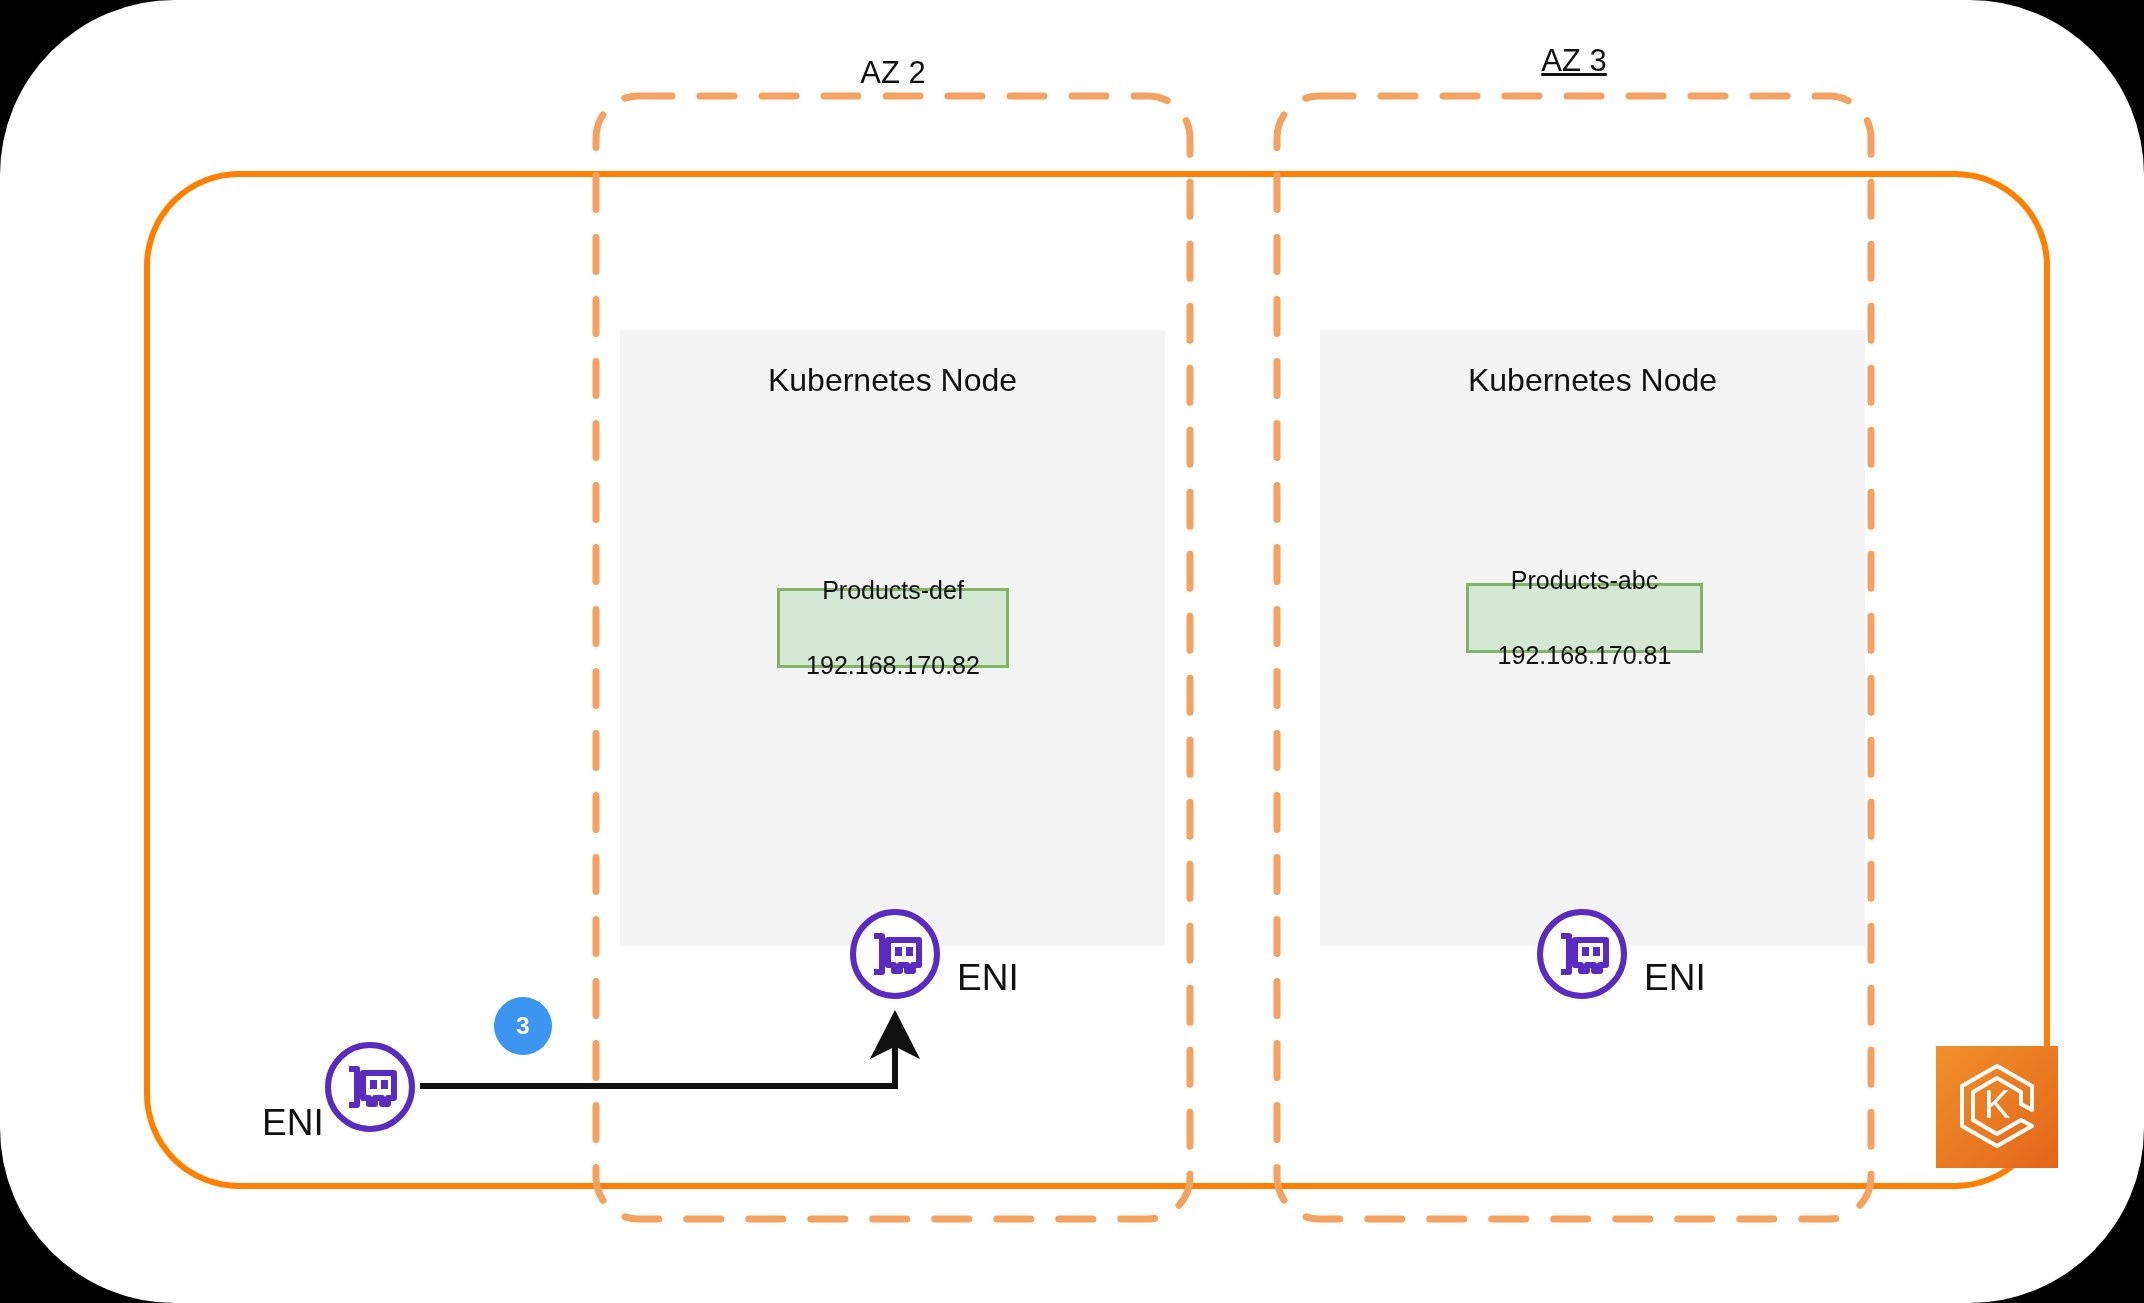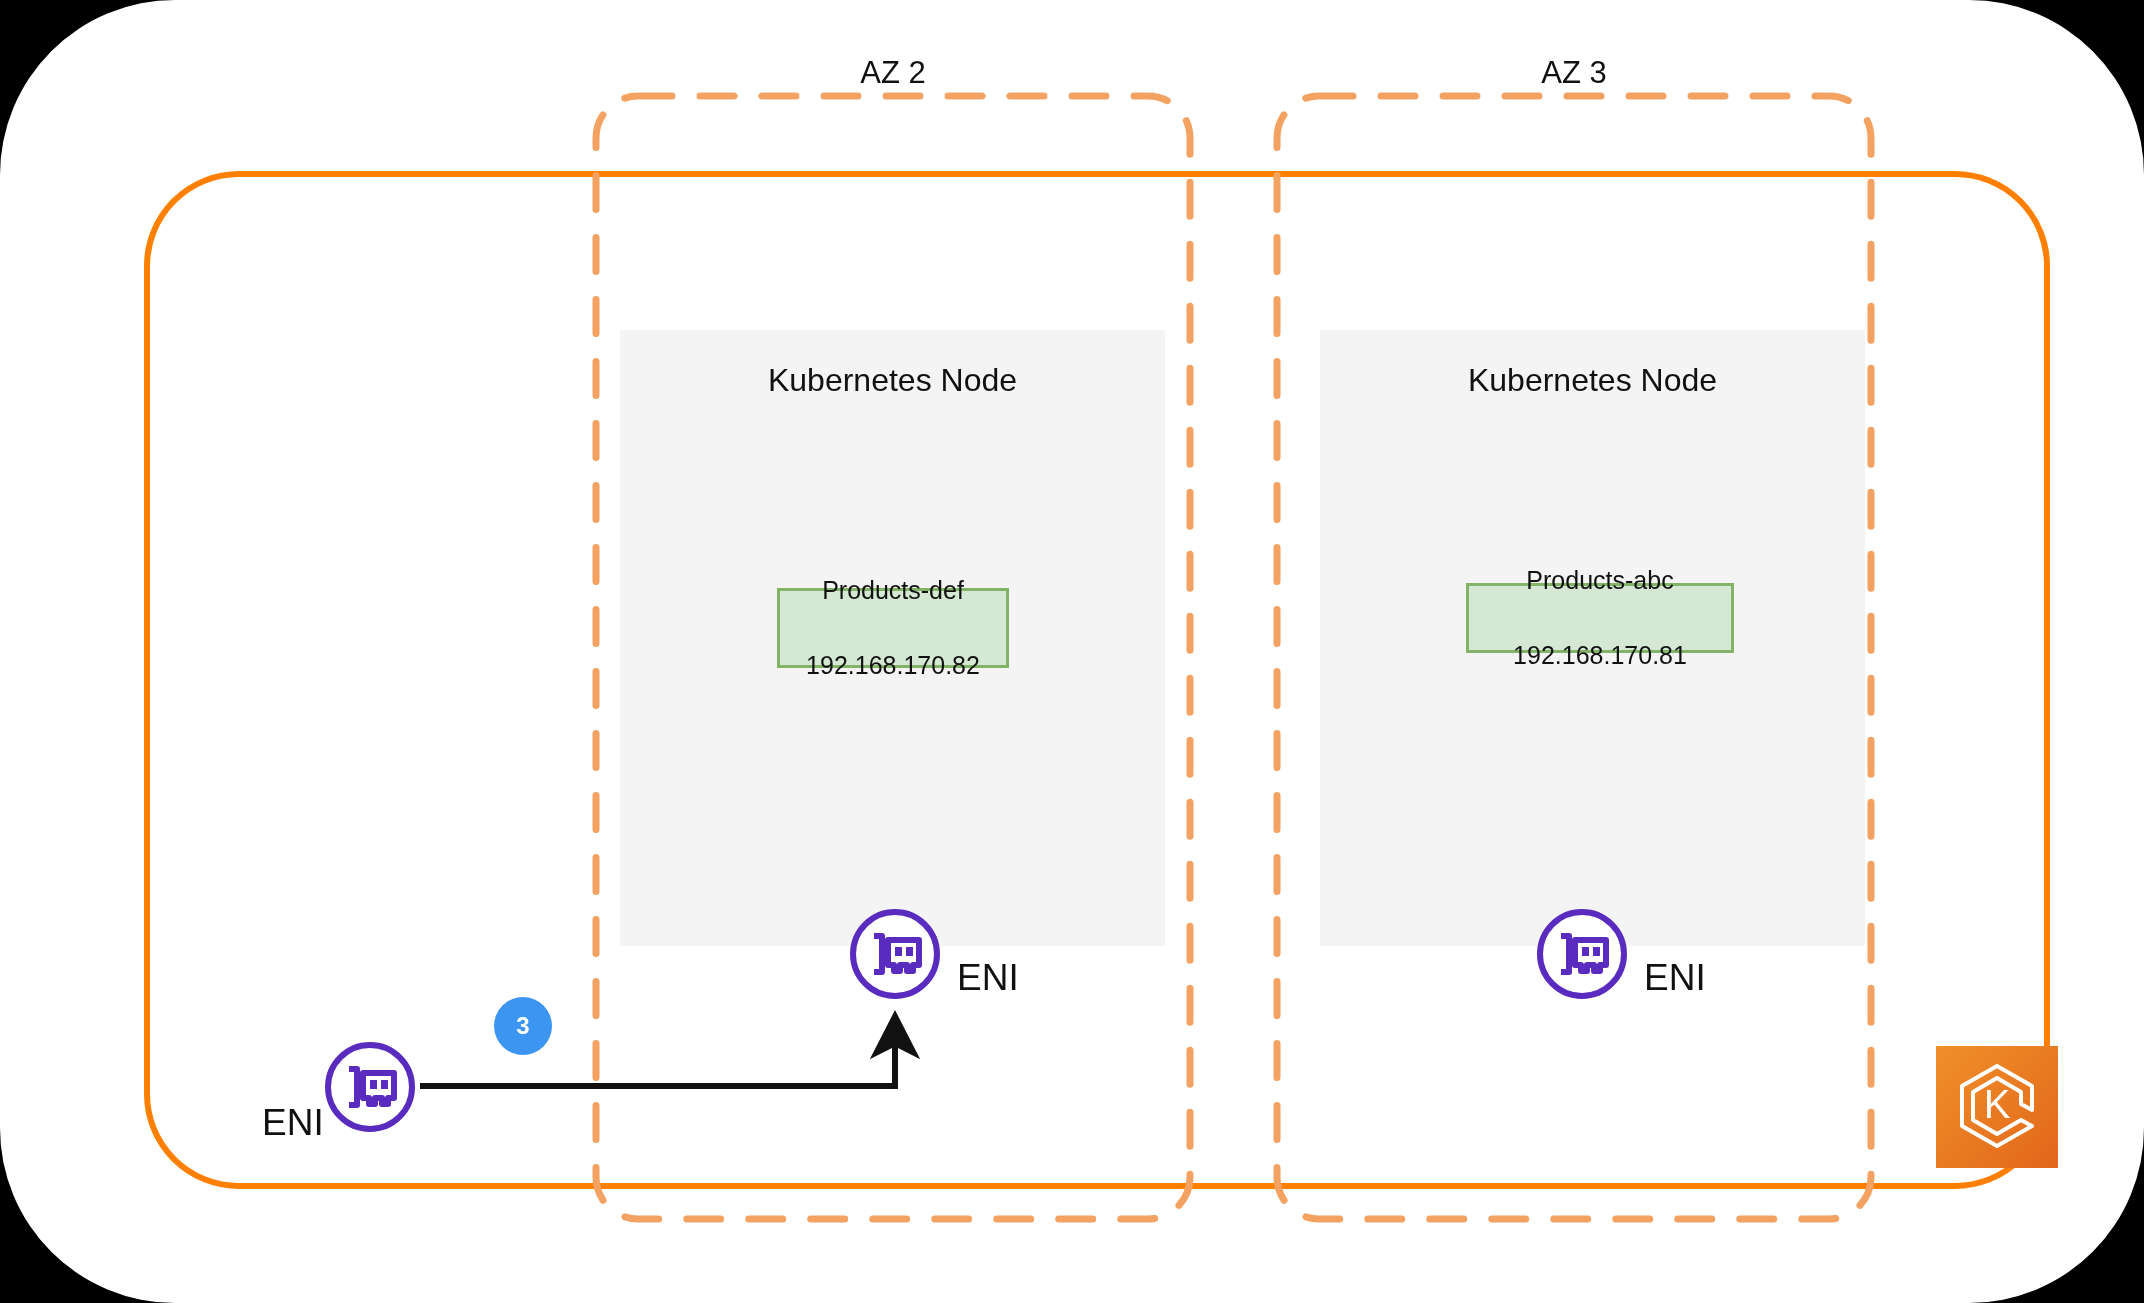--- a/index.html
+++ b/index.html
@@ -116,7 +116,7 @@
   </svg>
 
   <div class="lbl az-label" style="left:793px; top:54px; width:200px;">AZ 2</div>
-  <div class="lbl az-label" style="left:1474px; top:54px; width:200px;">AZ 3</div>
+  <div class="lbl az-label" style="left:1474px; top:42px; width:200px;text-decoration:underline;">AZ 3</div>
 
   <div class="node-box" style="left:620px; top:330px; width:545px; height:616px;"></div>
   <div class="lbl node-label" style="left:620px; top:360px; width:545px;">Kubernetes Node</div>

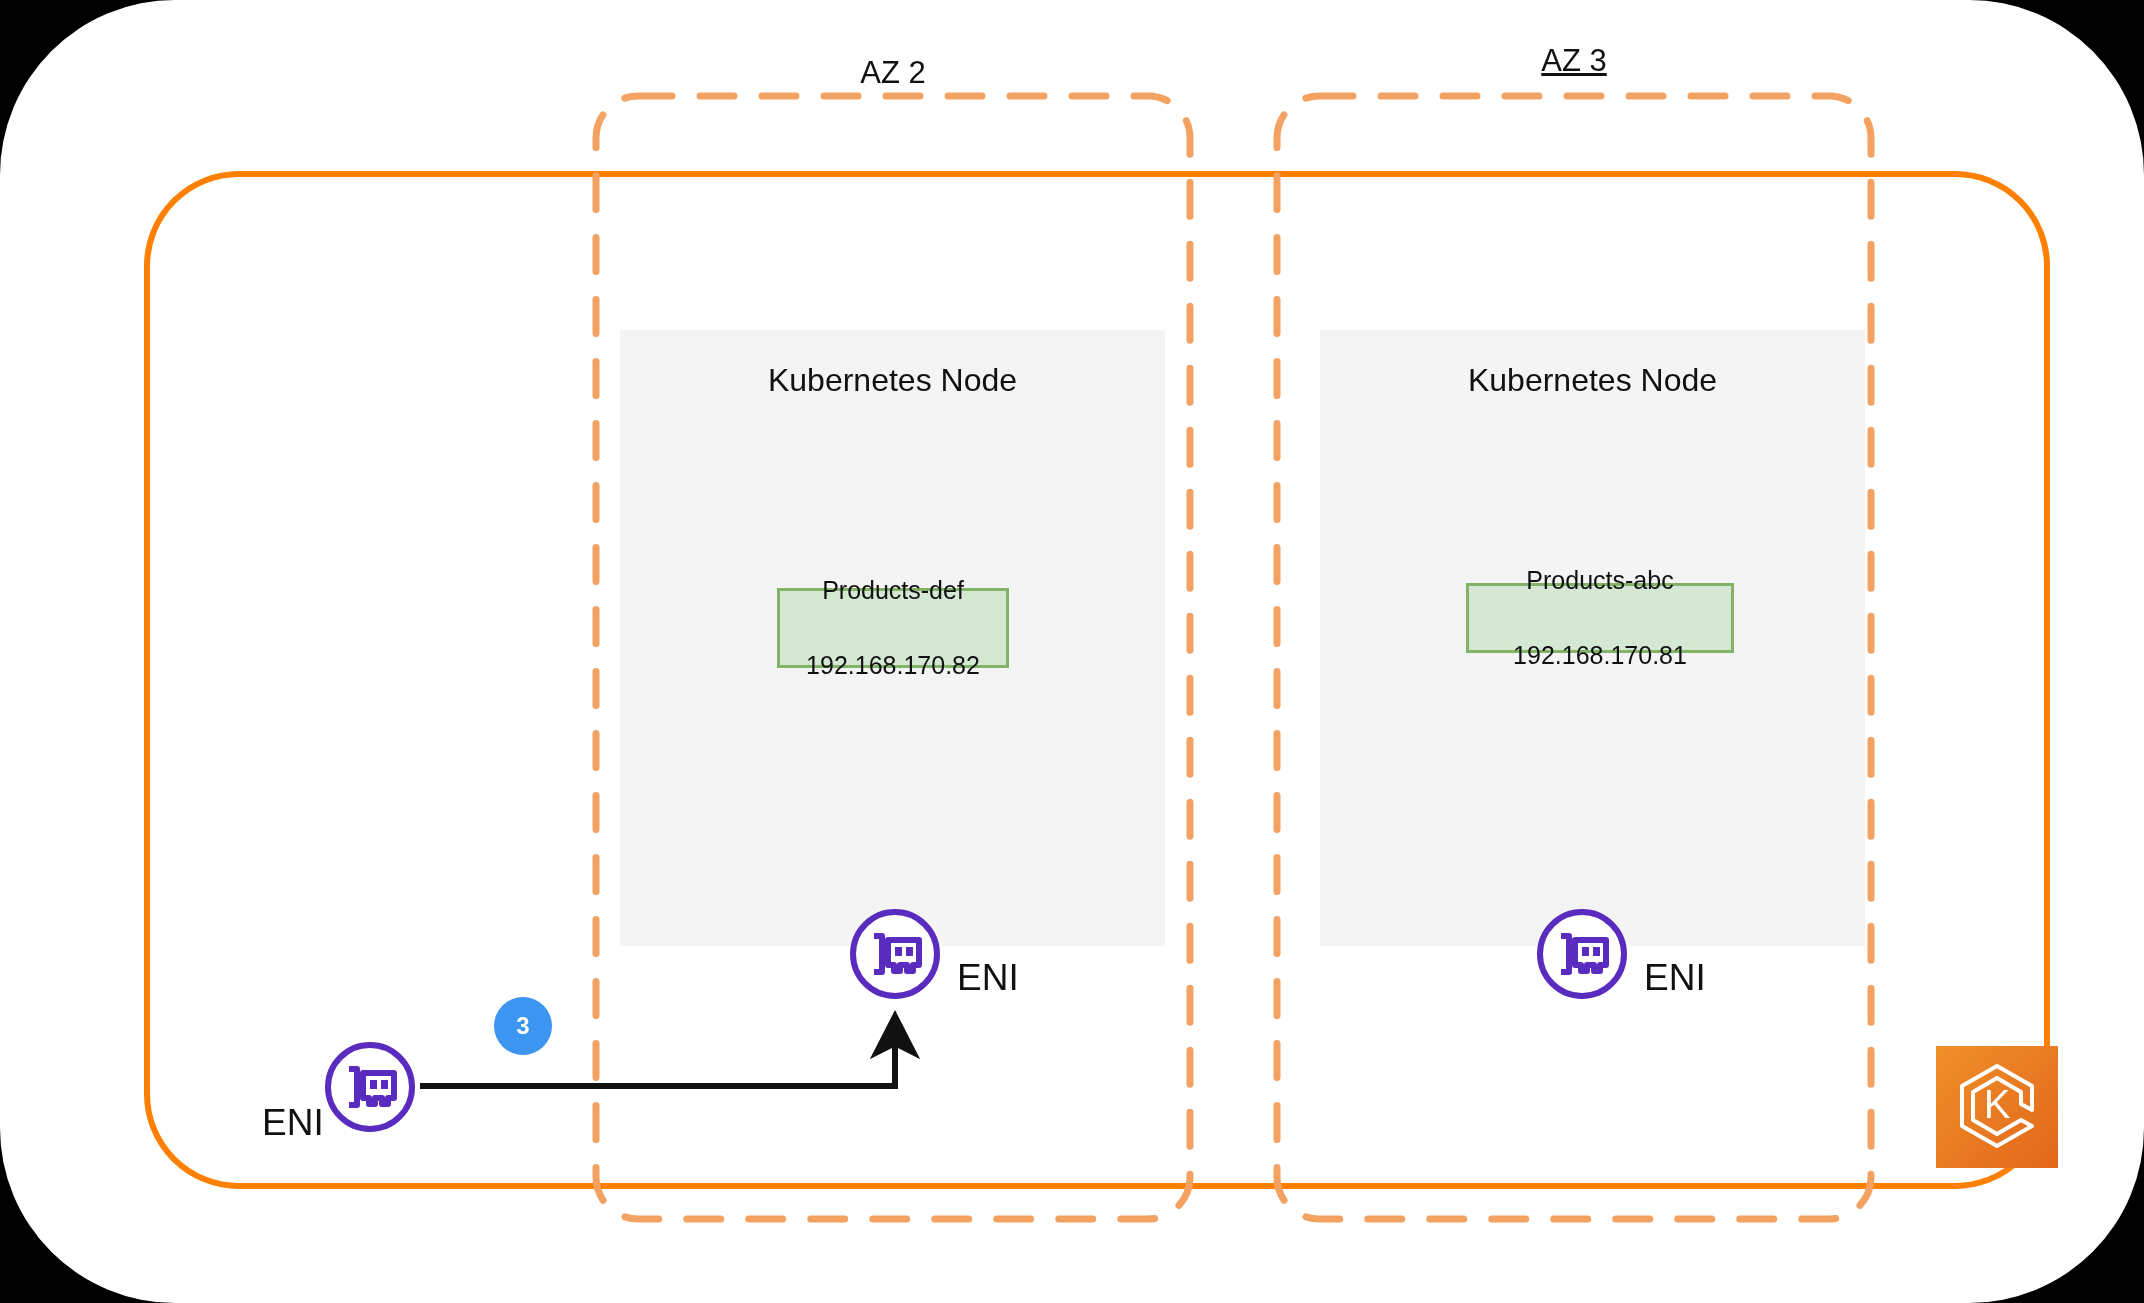--- a/index.html
+++ b/index.html
@@ -129,7 +129,7 @@
     <span>192.168.170.82</span>
   </div>
 
-  <div class="pod-box" style="left:1466px; top:583px; width:268px; height:70px;">
+  <div class="pod-box" style="left:1466px; top:583px; width:237px; height:70px;">
     <span>Products-abc</span>
     <span>192.168.170.81</span>
   </div>

